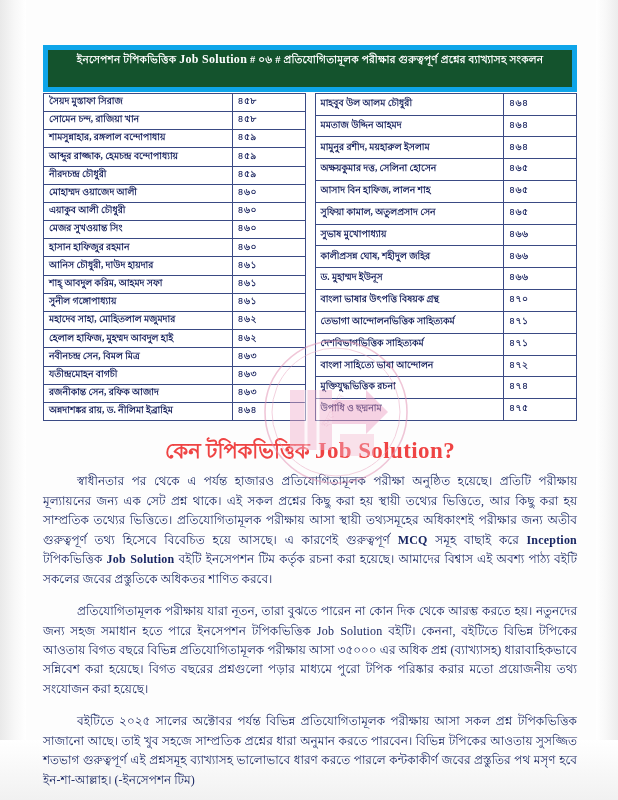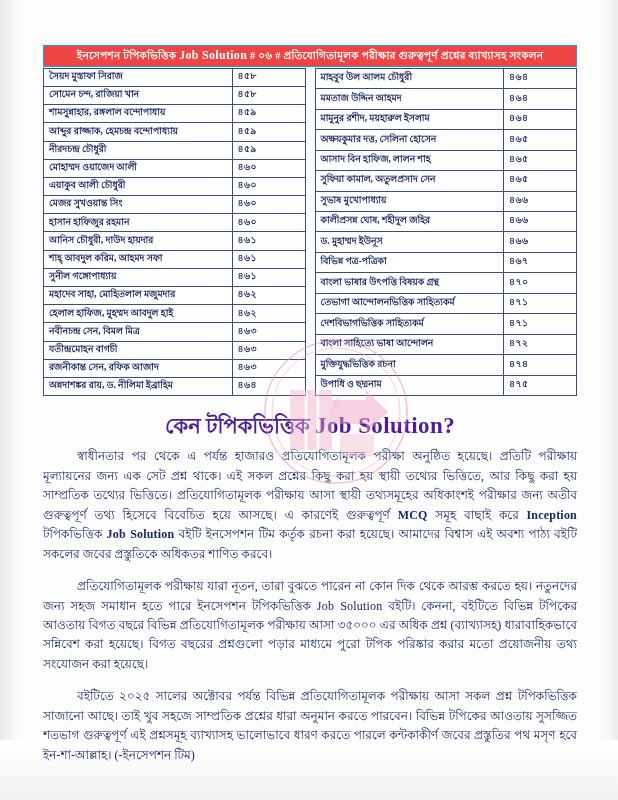--- a/index.html
+++ b/index.html
@@ -55,15 +55,15 @@
 
   
   .banner {
-    background: #ef4444;
+    background: #14532d;
     color: #ffffff;
     text-align: center;
     font-size: 10.5px;
     font-weight: bold;
     letter-spacing: .2px;
-    padding: 3px 4px 3px;
+    padding: 3px 4px 20px;
     line-height: 1.15;
-    border: 1px solid #0ea5e9;
+    border: 5px solid #0ea5e9;
     white-space: nowrap;
     overflow: hidden;
   }

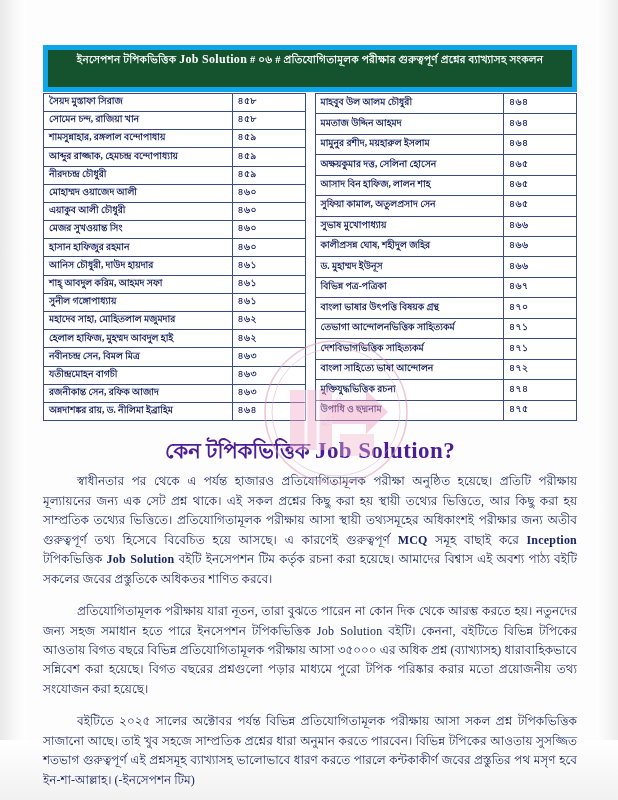--- a/index.html
+++ b/index.html
@@ -309,10 +309,6 @@
               <td class="pg">৪৬৬</td>
             </tr>
             <tr>
-              <td class="topic">বিভিন্ন পত্র-পত্রিকা</td>
-              <td class="pg">৪৬৭</td>
-            </tr>
-            <tr>
               <td class="topic">বাংলা ভাষার উৎপত্তি বিষয়ক গ্রন্থ</td>
               <td class="pg">৪৭০</td>
             </tr>

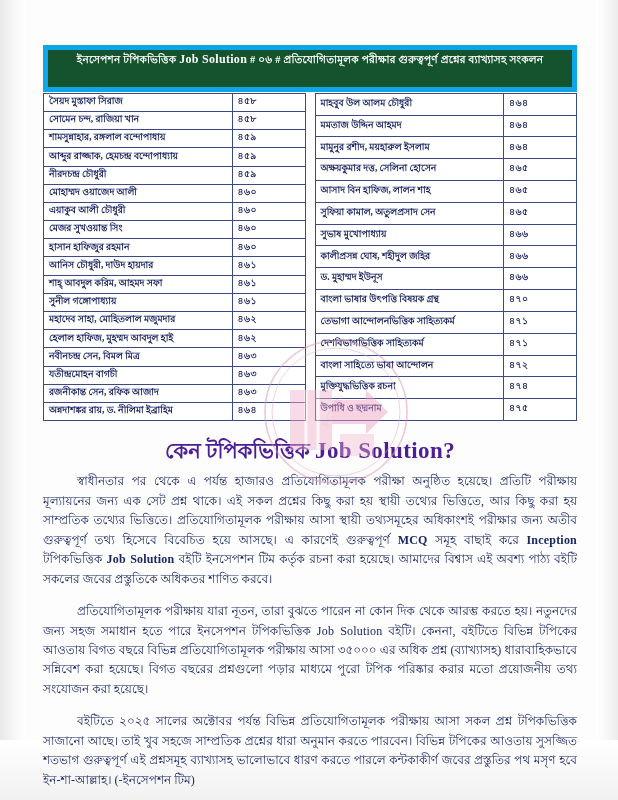--- a/index.html
+++ b/index.html
@@ -112,7 +112,7 @@
     text-align: center;
     font-size: 21px;
     font-weight: bold;
-    color: #4c1d95;
+    color: #ef4444;
     line-height: 1.1;
     white-space: nowrap;
   }

